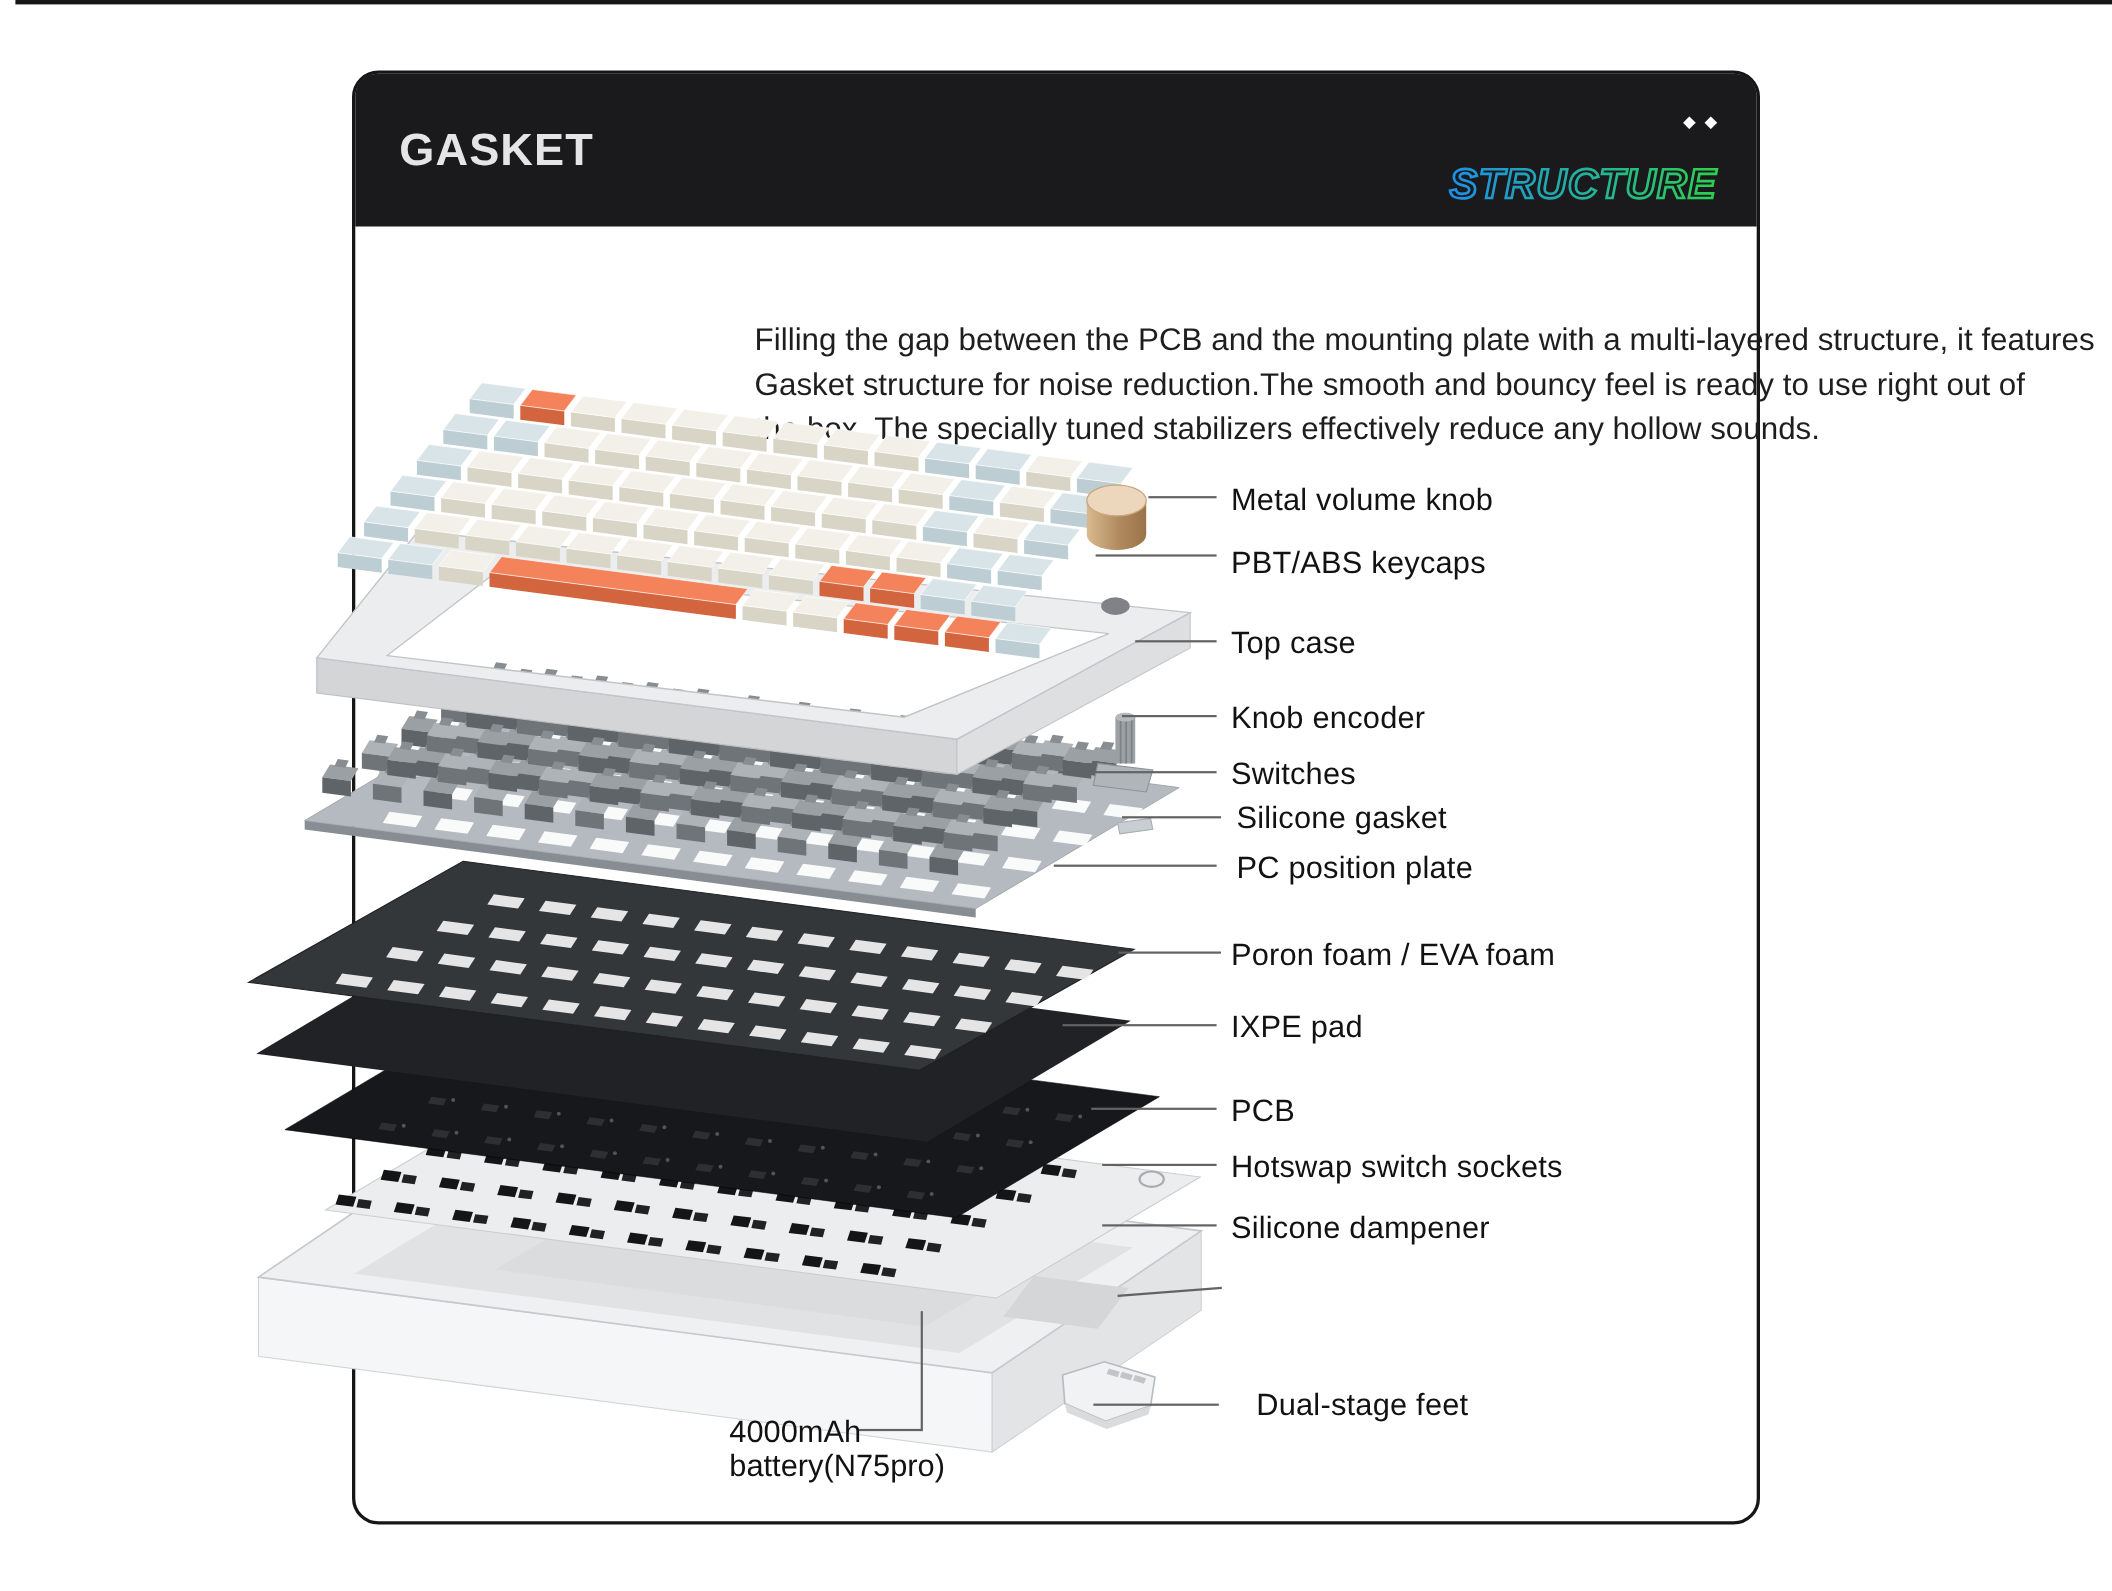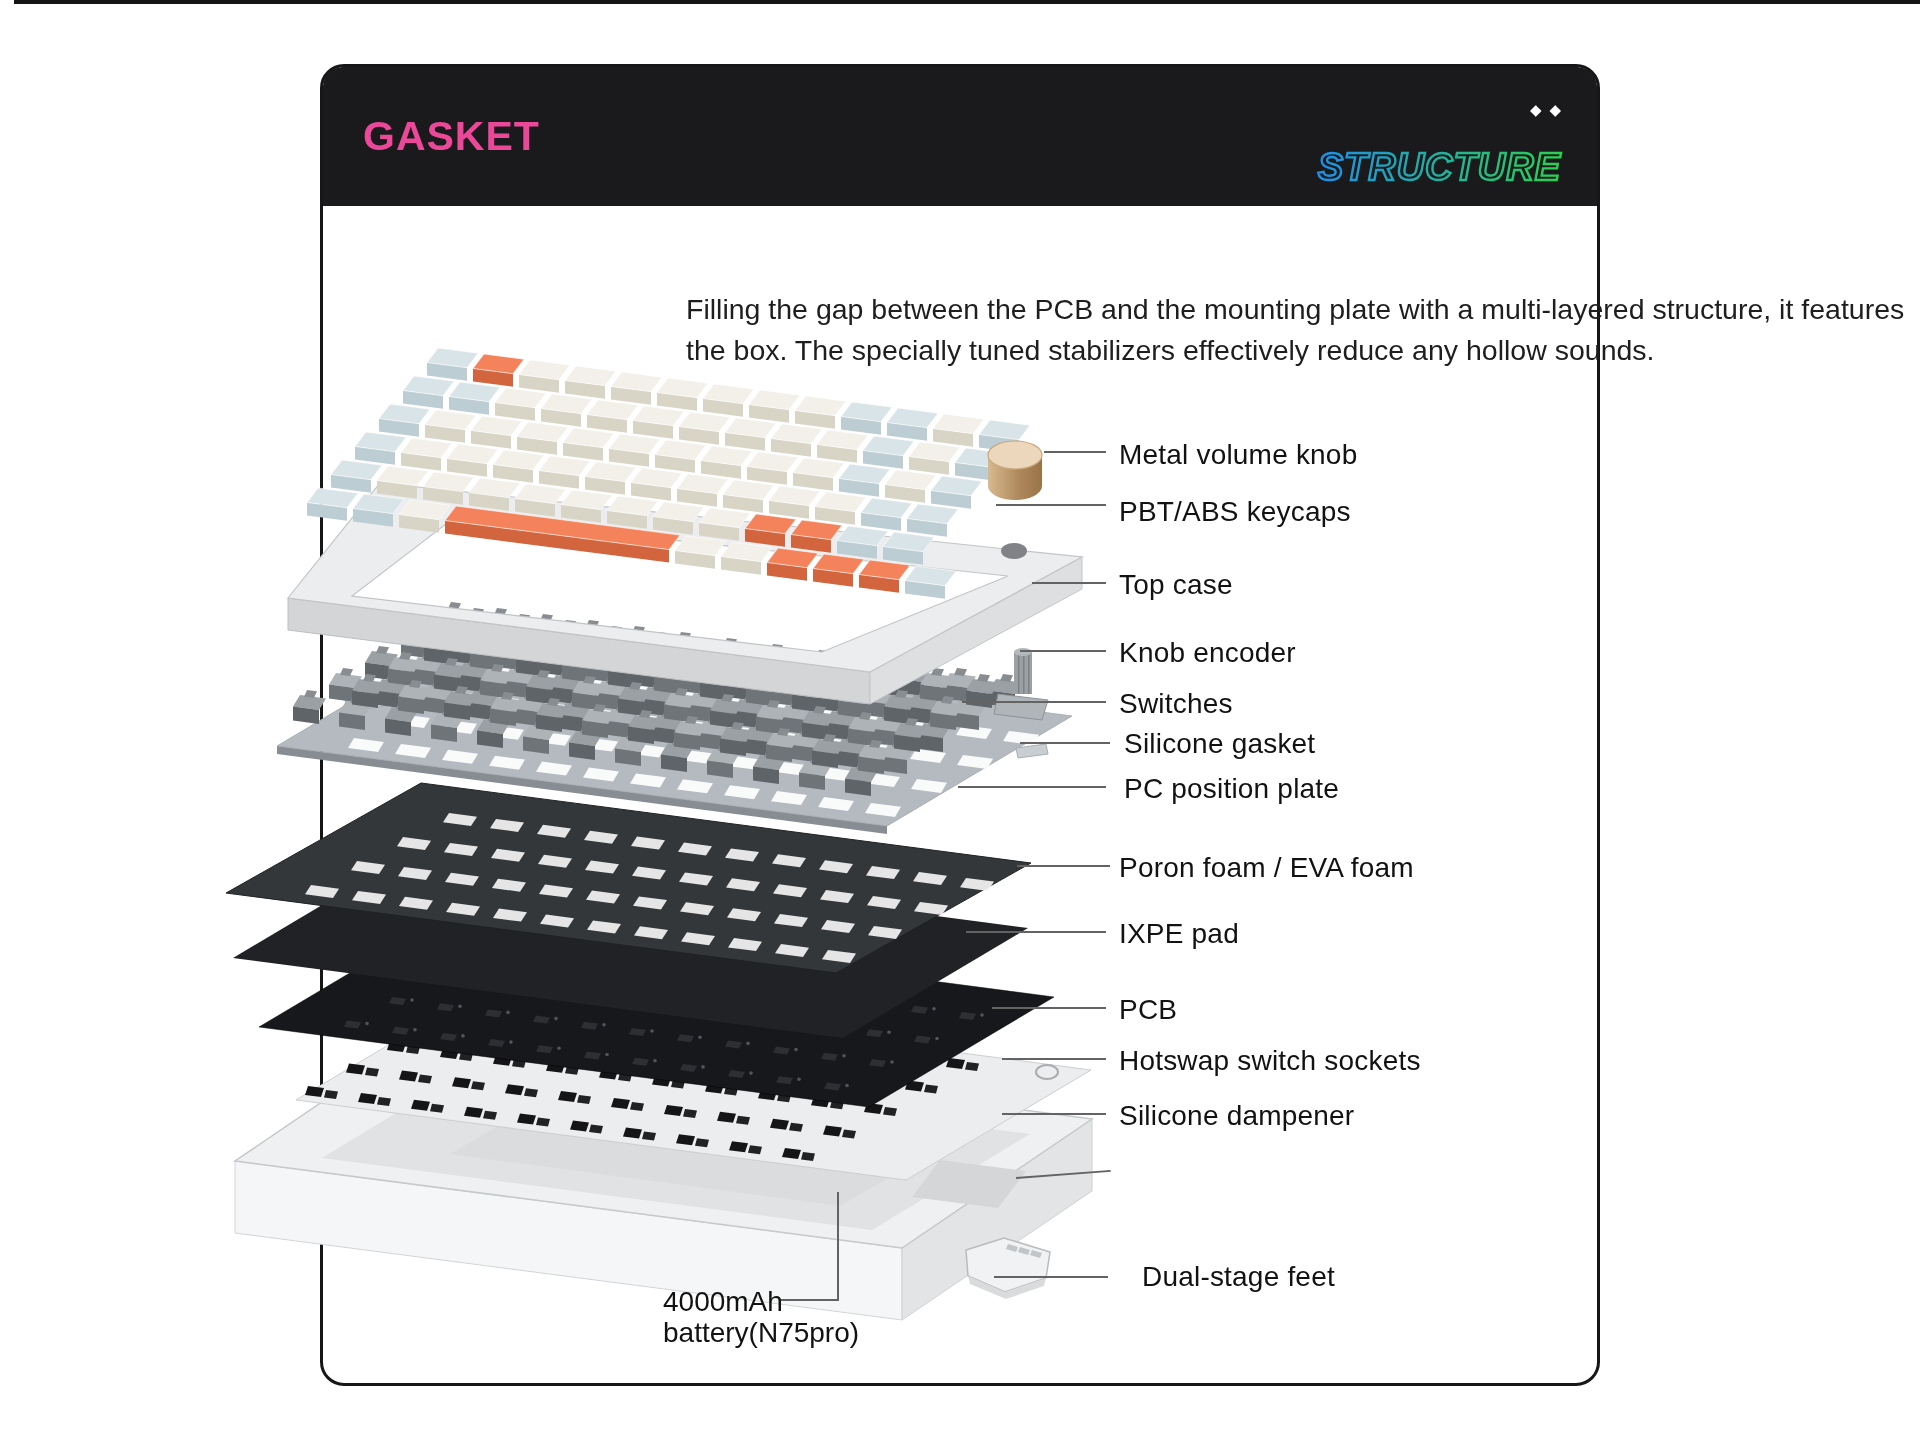--- a/index.html
+++ b/index.html
@@ -10,7 +10,7 @@
         background:#ffffff;border:3px solid #161616;border-radius:24px;}
   #card-header{position:relative;height:139px;background:#1a1a1c;border-radius:20px 20px 0 0;
         display:flex;align-items:center;padding:0 40px;box-sizing:border-box;}
-  #page-title{color:#ec4899;font-size:41px;font-weight:bold;letter-spacing:1px;}
+  #page-title{color:#e5e5e5;font-size:41px;font-weight:bold;letter-spacing:1px;}
   #brand-logo{position:absolute;right:34px;top:76px;}
   #header-decor{position:absolute;right:28px;top:34px;color:#ffffff;font-size:15px;letter-spacing:8px;white-space:nowrap;}
   #description{position:absolute;left:363px;top:222px;width:1120px;

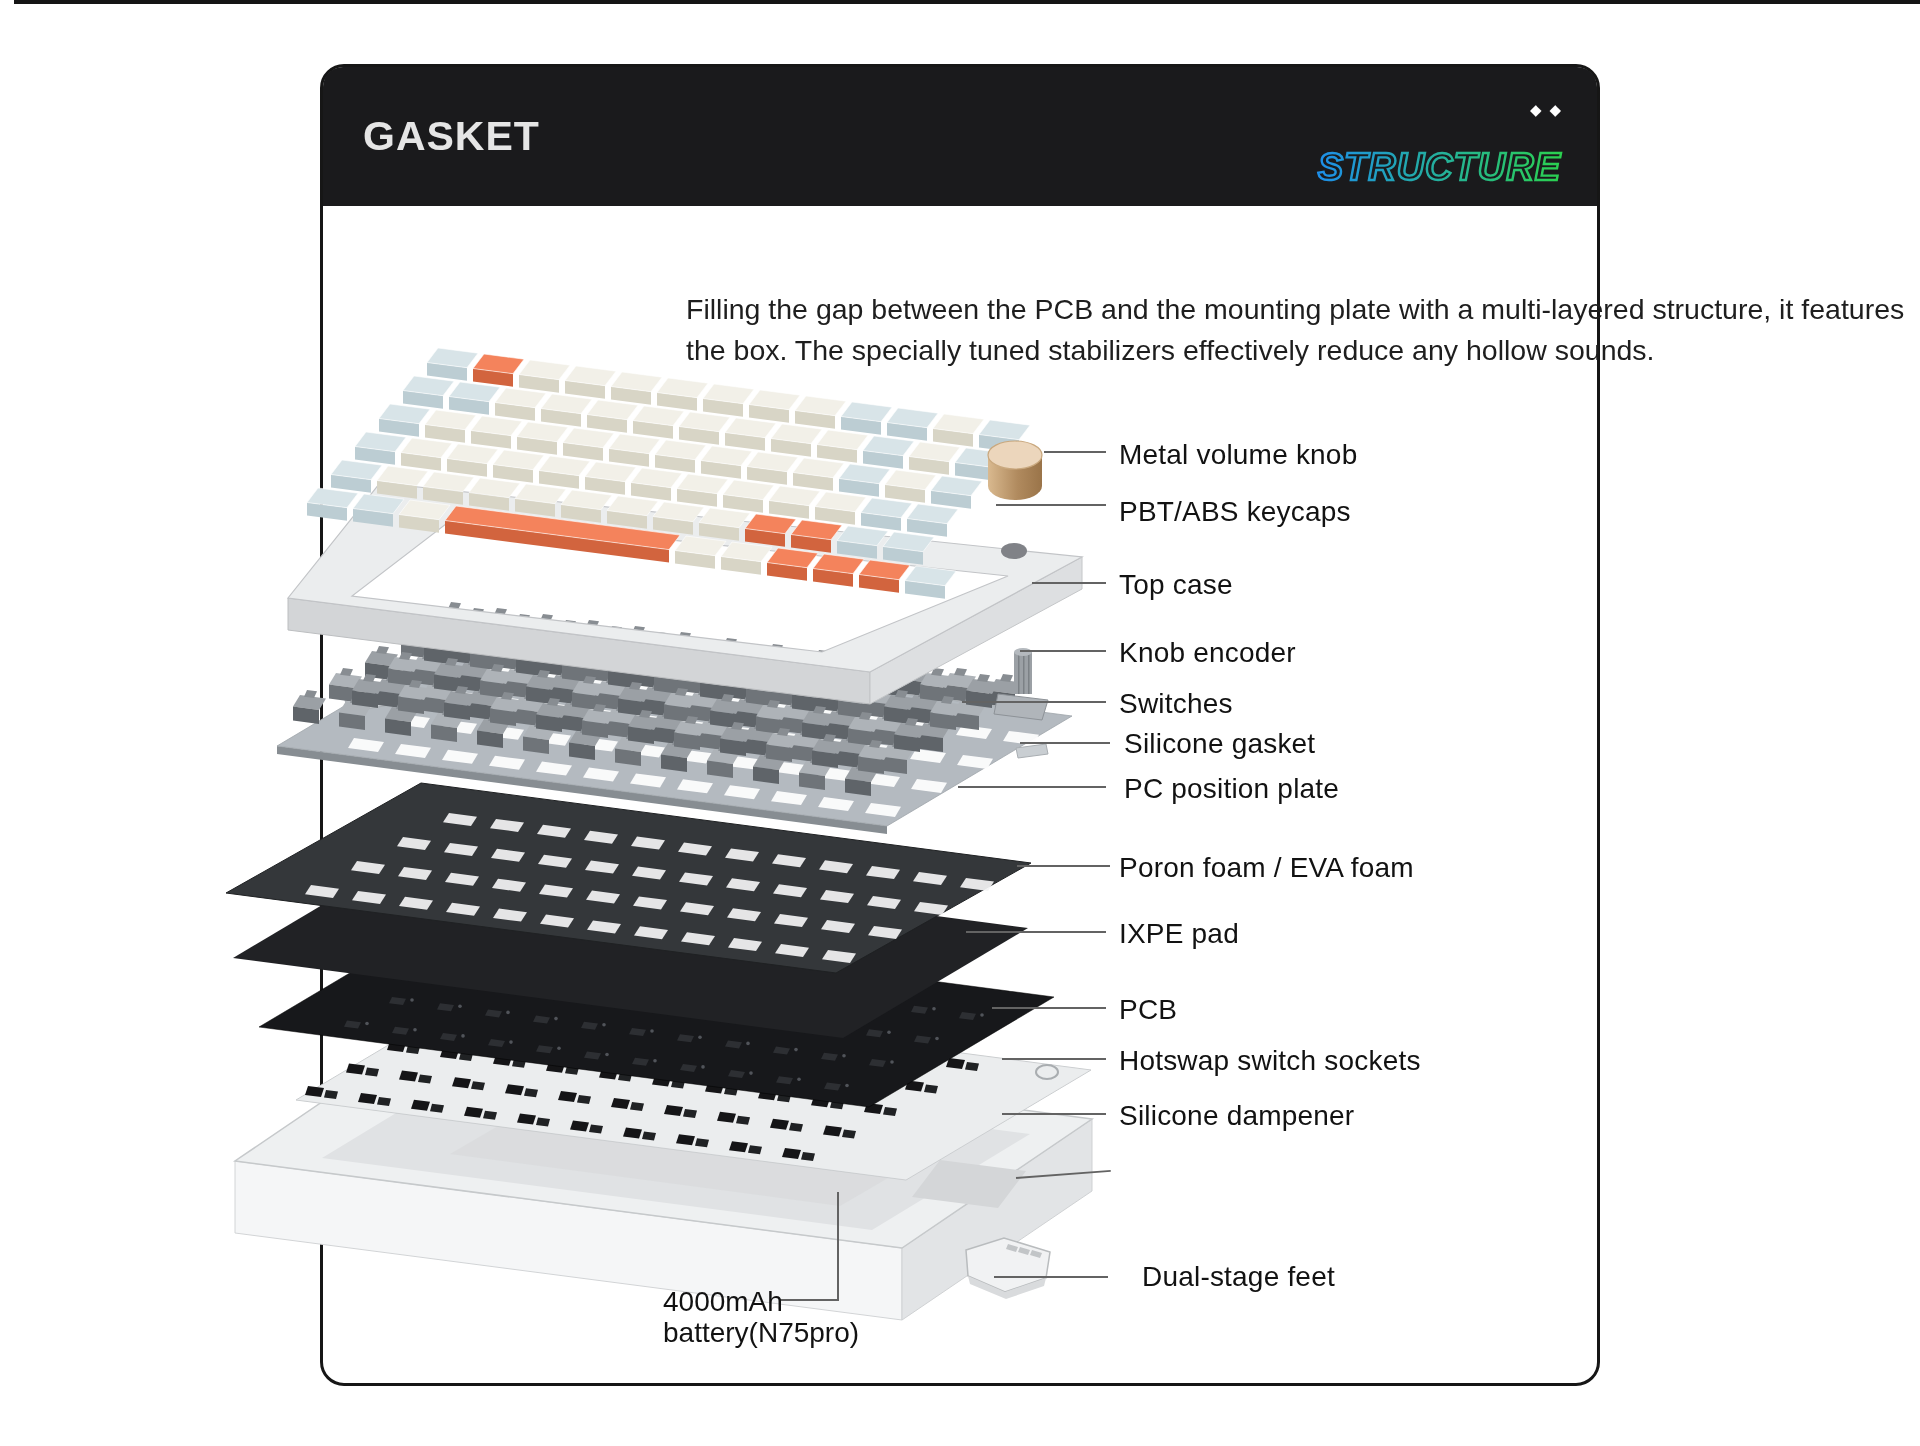--- a/index.html
+++ b/index.html
@@ -47,6 +47,7 @@
 
     <div id="description">
         <div class="desc-line">Filling the gap between the PCB and the mounting plate with a multi-layered structure, it features</div>
+        <div class="desc-line">Gasket structure for noise reduction.The smooth and bouncy feel is ready to use right out of</div>
         <div class="desc-line">the box. The specially tuned stabilizers effectively reduce any hollow sounds.</div>
       </div>
   </div>

